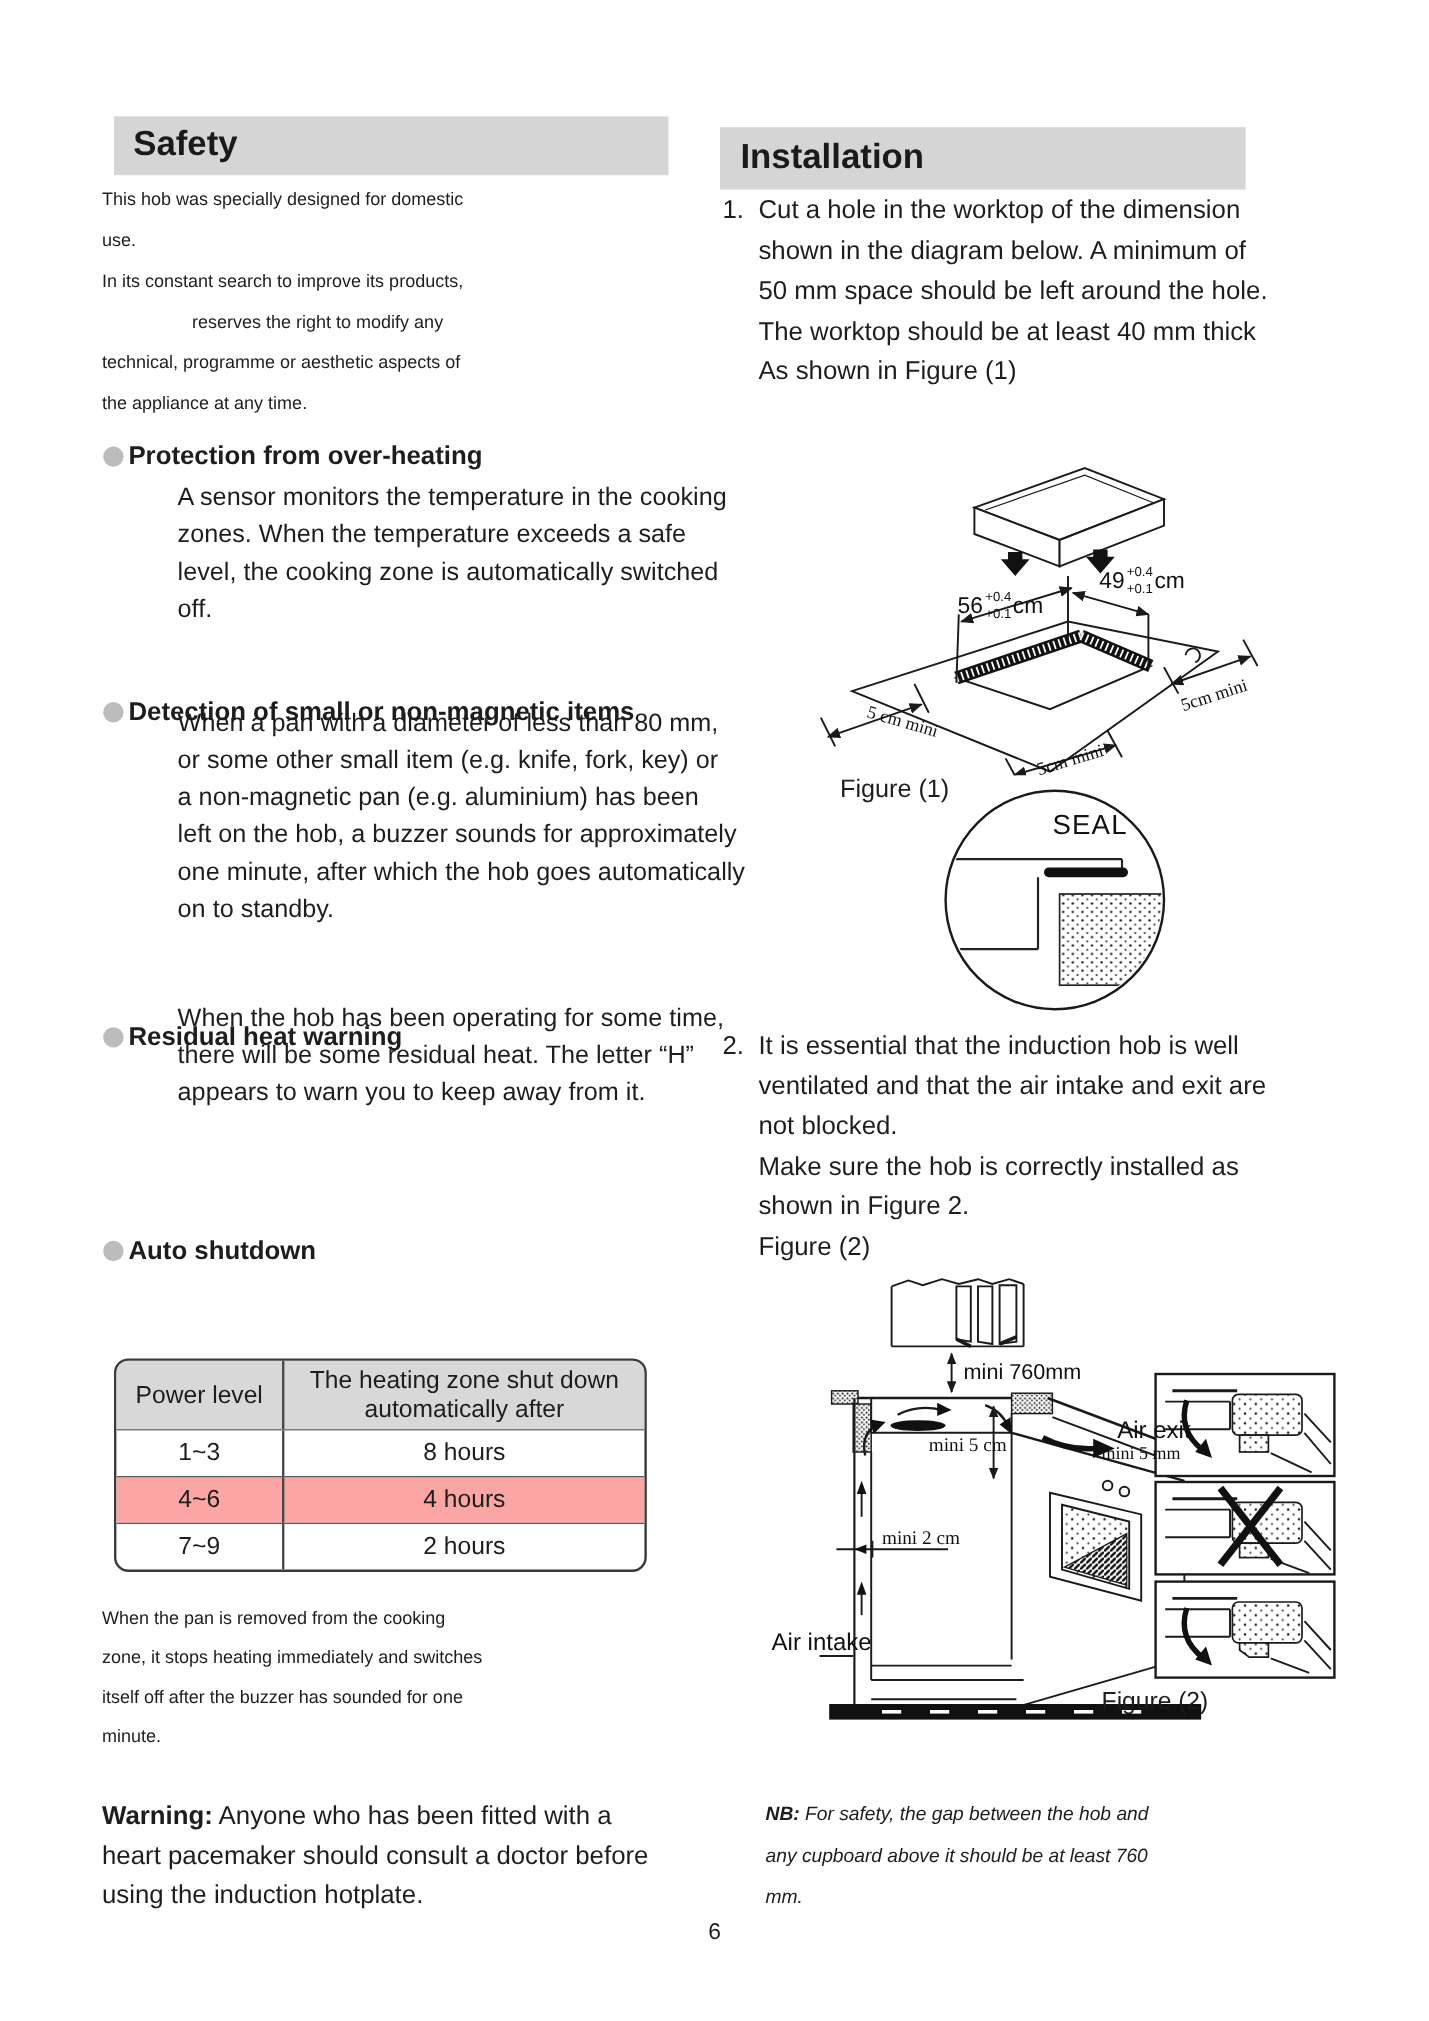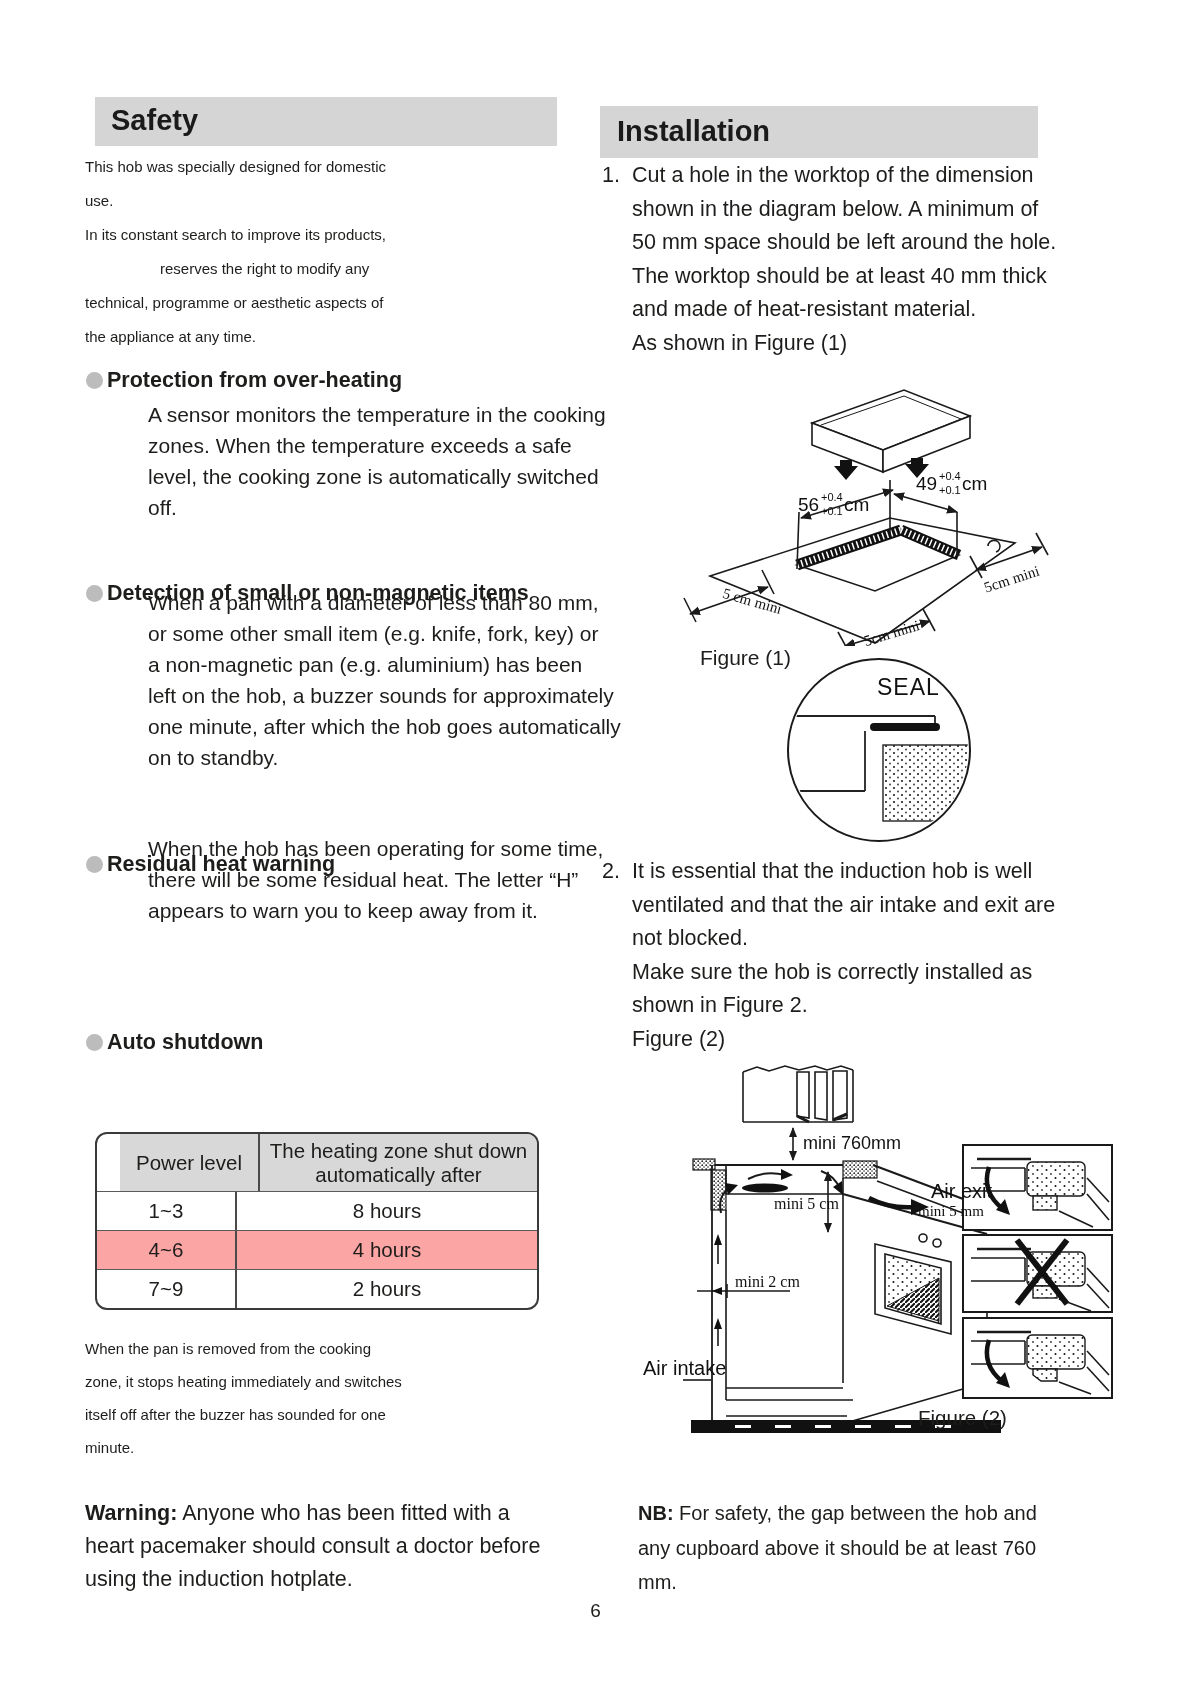--- a/index.html
+++ b/index.html
@@ -136,7 +136,6 @@
         <div class="tline">shown in the diagram below. A minimum of</div>
         <div class="tline">50 mm space should be left around the hole.</div>
         <div class="tline">The worktop should be at least 40 mm thick</div>
-        <div class="tline">and made of heat-resistant material.</div>
         <div class="tline">As shown in Figure (1)</div>
       </div>
   </div>

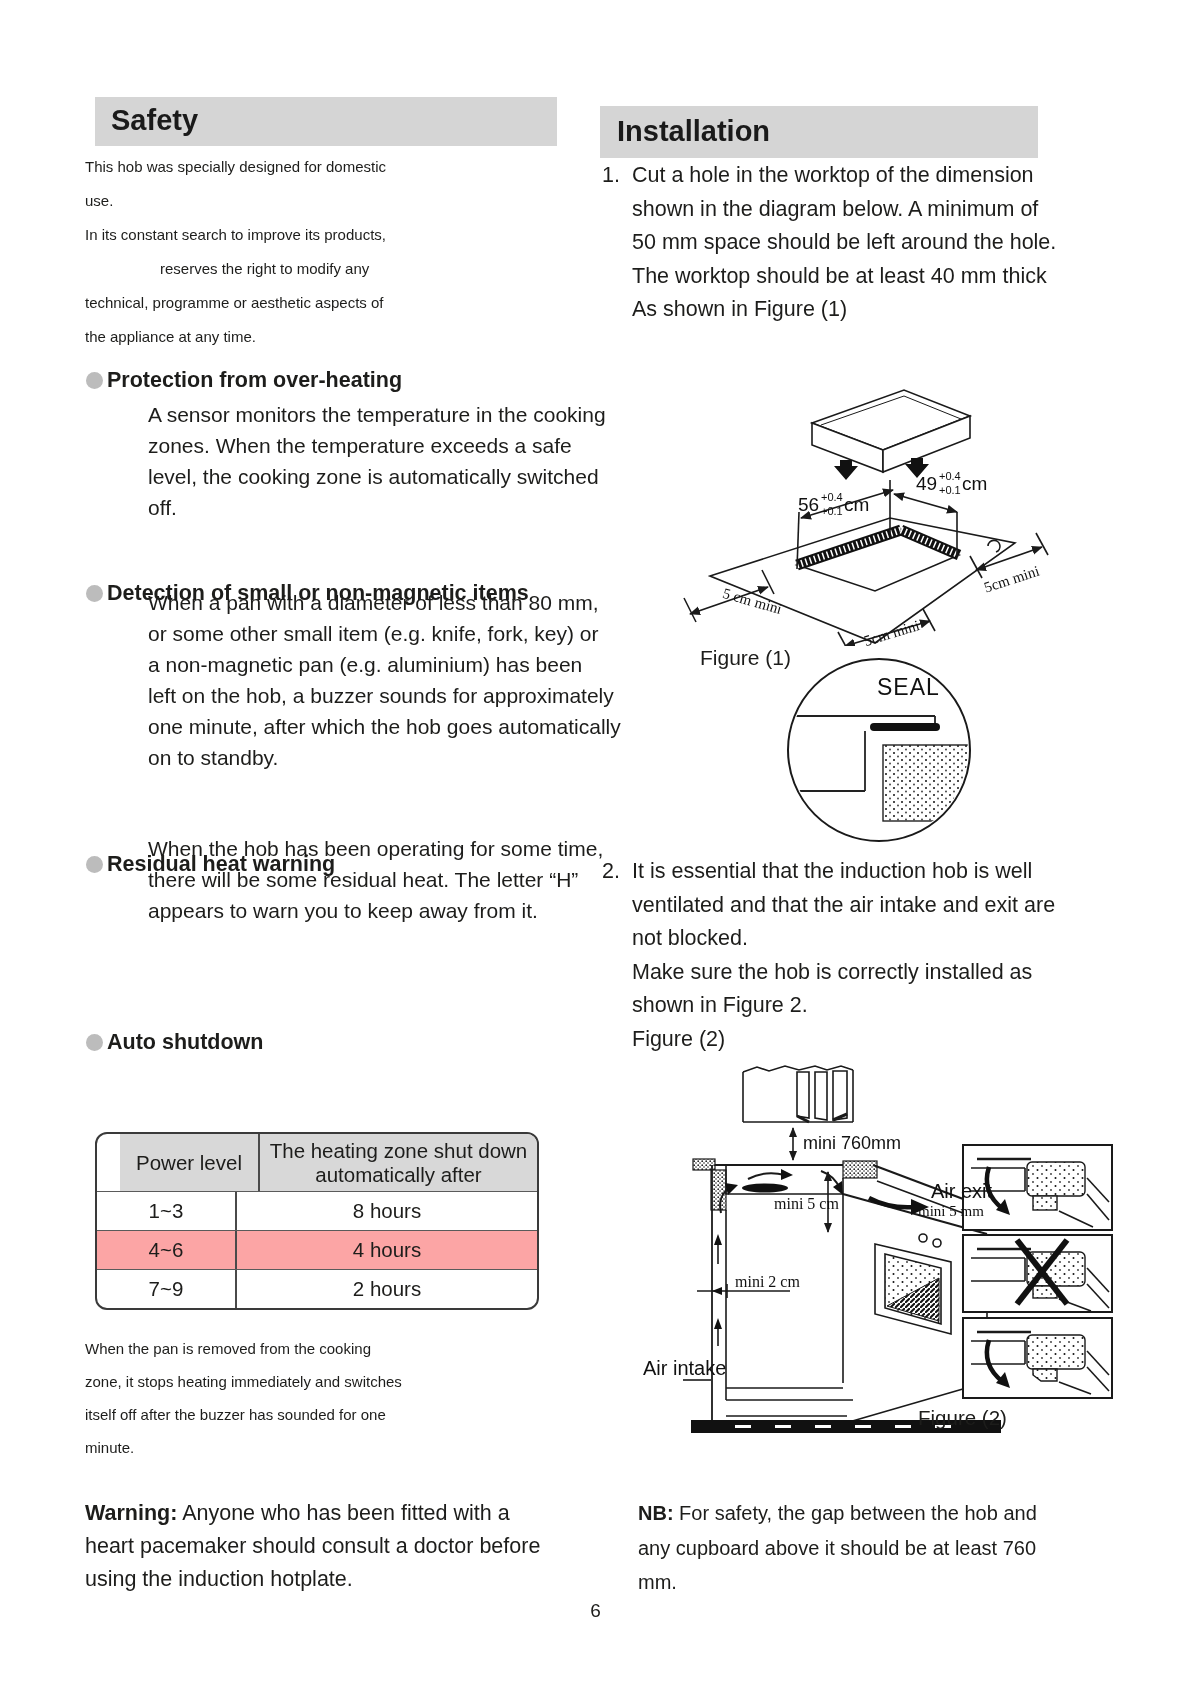--- a/index.html
+++ b/index.html
@@ -18,7 +18,7 @@
   .ilines{font-size:21.5px;line-height:33.5px;}
   .tbl{width:440px;border:2.5px solid #3a3a3a;border-radius:12px;overflow:hidden;font-size:20.5px;}
   .trow{display:flex;align-items:center;}
-  .thead{background:#d8d8d8;height:57px;margin-left:23px;}
+  .thead{background:#d8d8d8;height:57px;}
   .trow + .trow{border-top:1.5px solid #5a5a5a;}
   .c1{width:138px;flex:0 0 138px;text-align:center;align-self:stretch;display:flex;align-items:center;justify-content:center;border-right:2px solid #4a4a4a;}
   .c2{flex:1;text-align:center;}

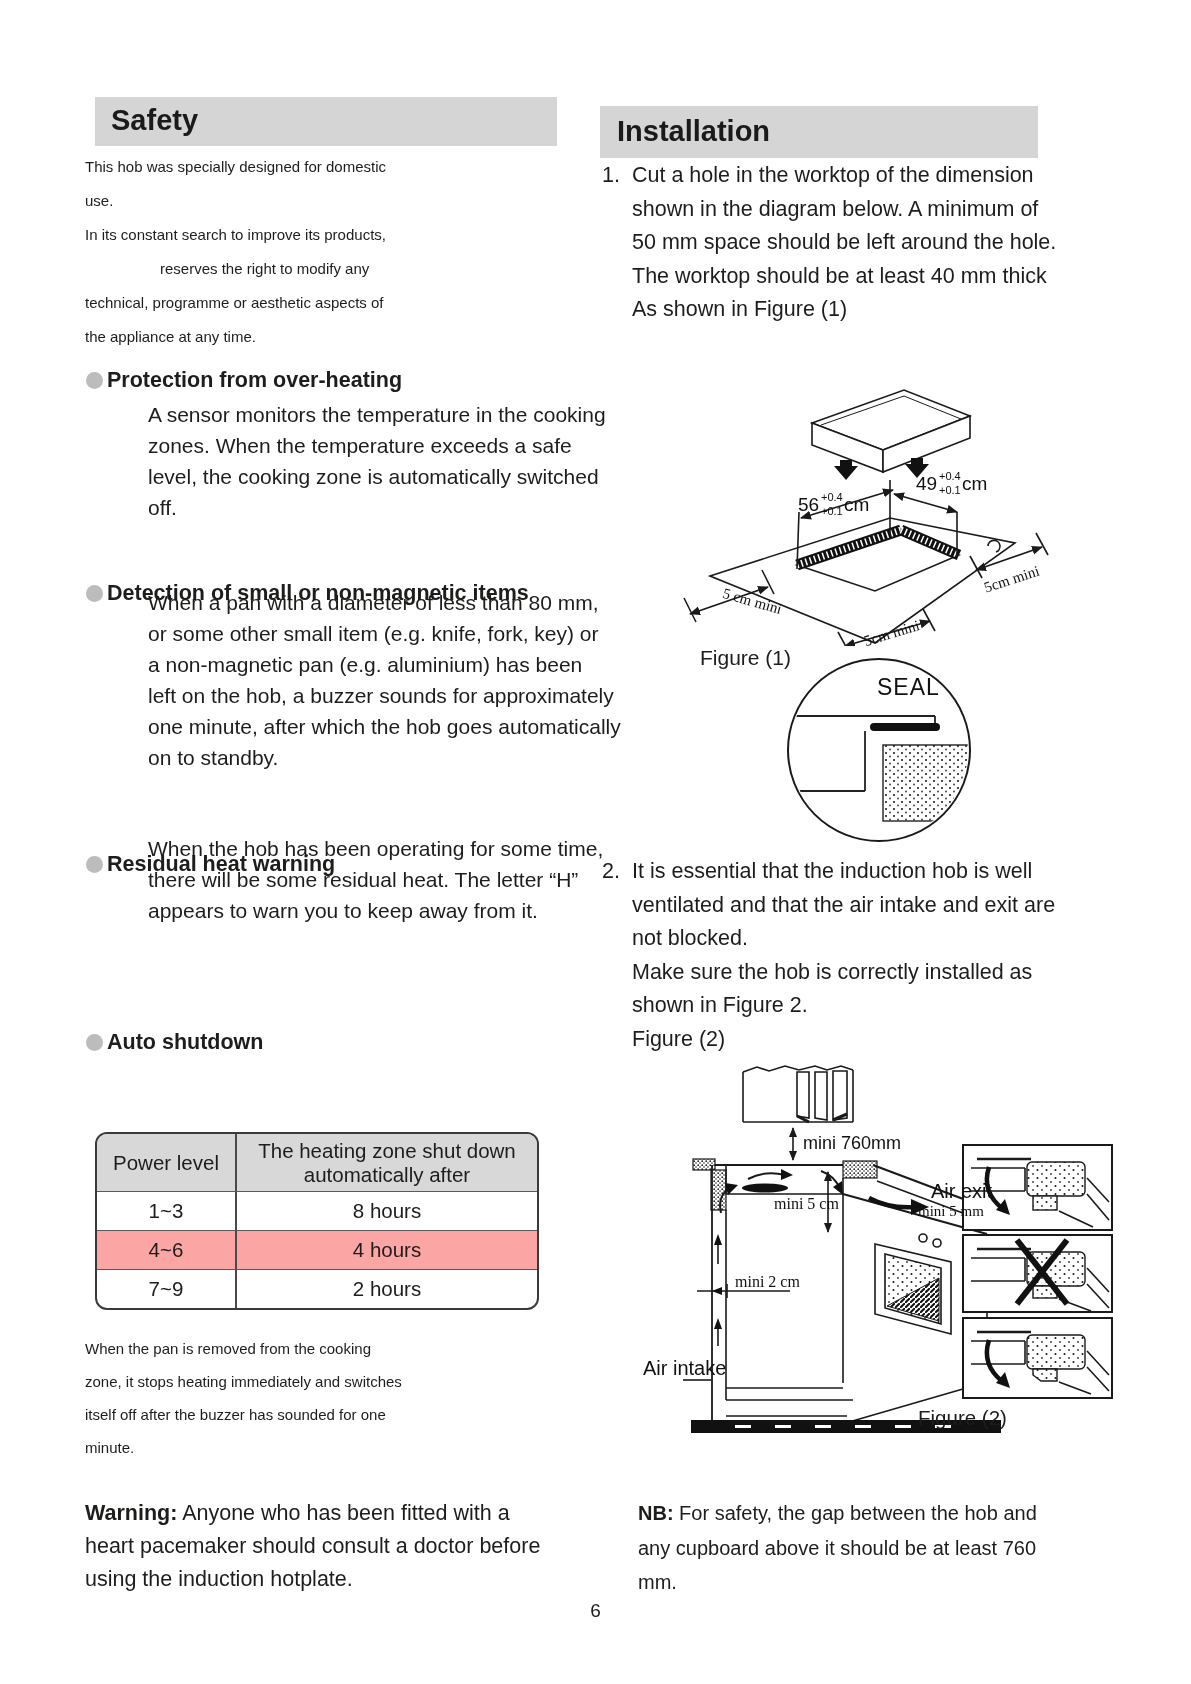--- a/index.html
+++ b/index.html
@@ -26,7 +26,7 @@
   .alt{background:#fca5a5;}
   .hdr2{line-height:24px;}
   .wblock{font-size:21.5px;line-height:33px;}
-  .nbblock{font-size:20px;line-height:34.5px;}
+  .nbblock{font-size:16px;line-height:34.5px;font-style:italic;}
   .caption{font-size:21px;}
   .pagenum{width:1191px;text-align:center;font-size:19px;}
   svg text{stroke:none;}

